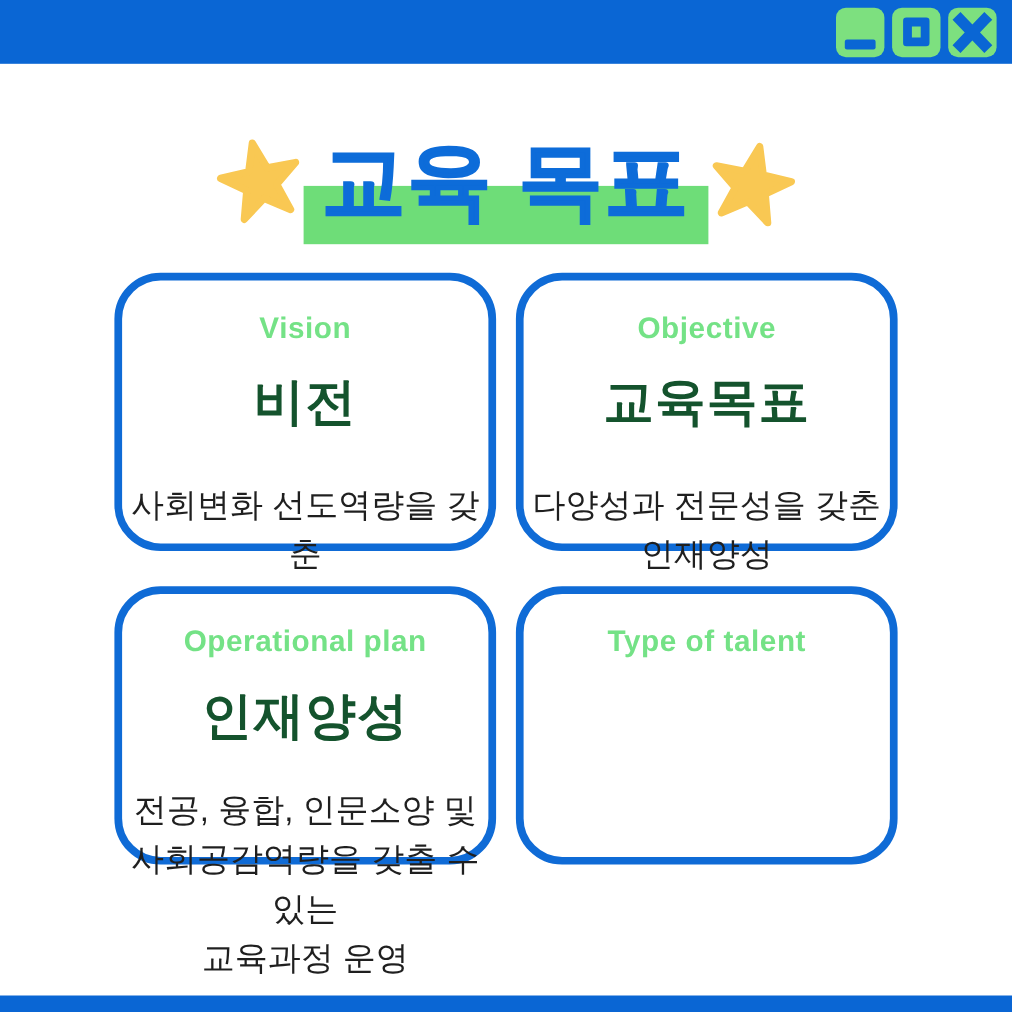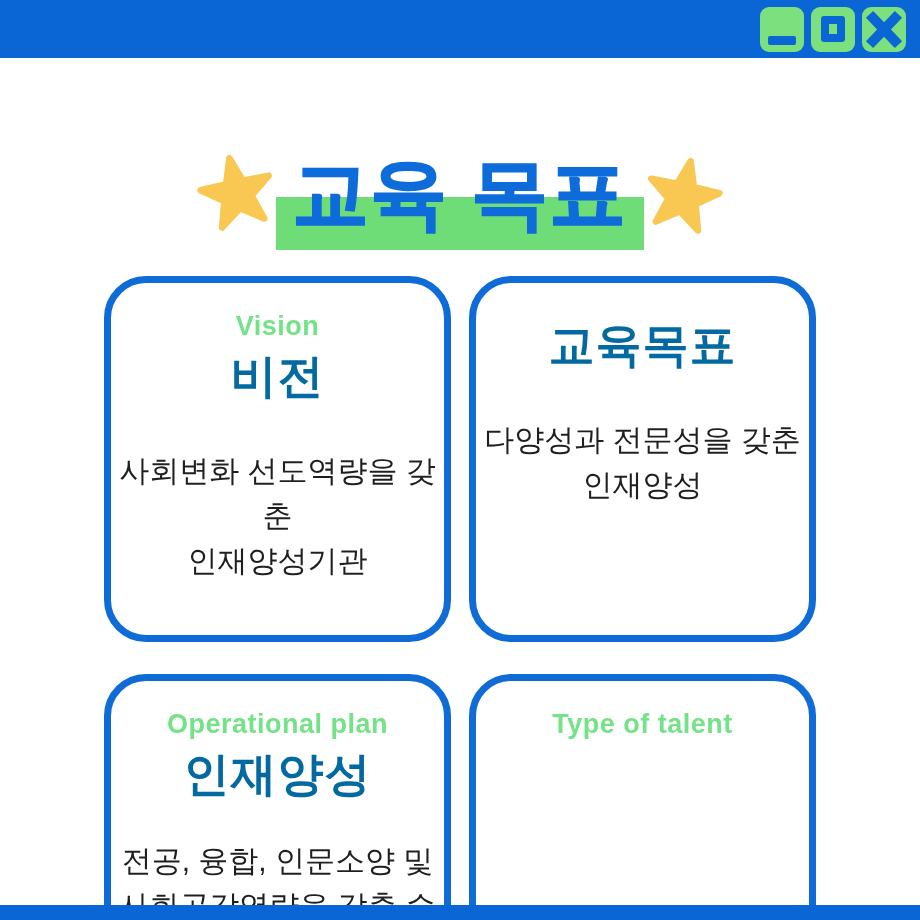--- a/index.html
+++ b/index.html
@@ -47,7 +47,7 @@
 
   
   .title-row {
-    margin-top:92px;
+    margin-top:64px;
     display:flex;
     align-items:center;
     justify-content:center;

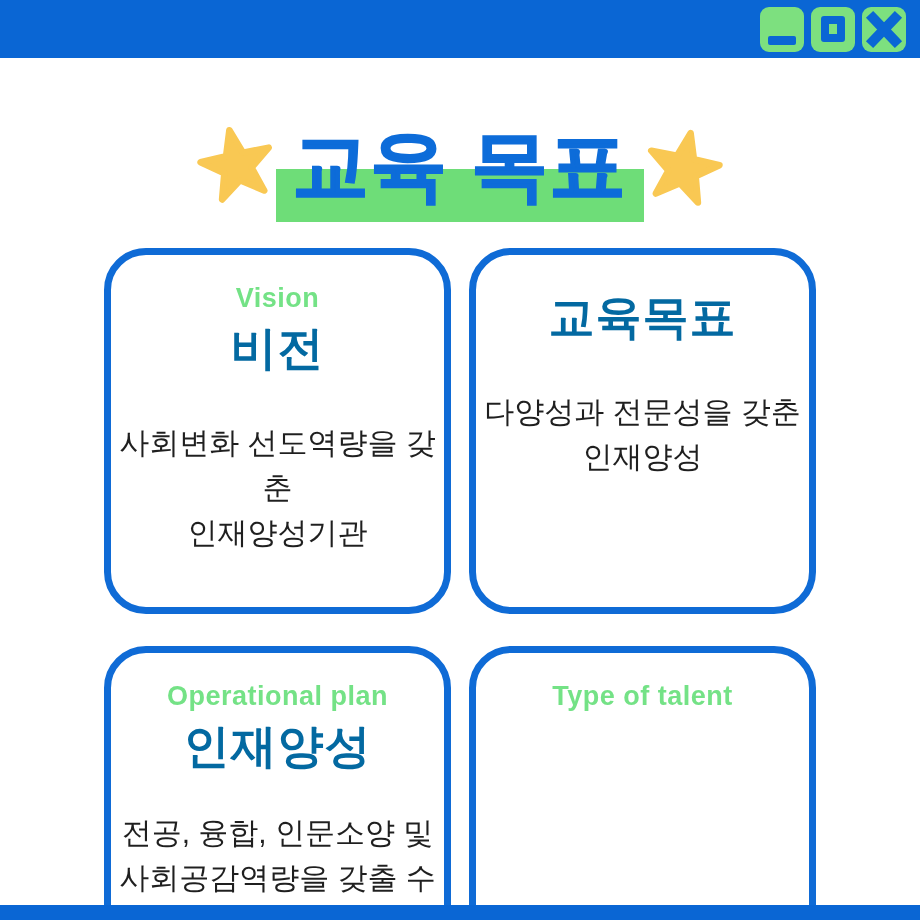--- a/index.html
+++ b/index.html
@@ -80,7 +80,7 @@
     gap:32px 18px;
   }
   .card {
-    height:366px;
+    height:253px;
     background:#ffffff;
     border:7px solid #0f6bd6;
     border-radius:42px;

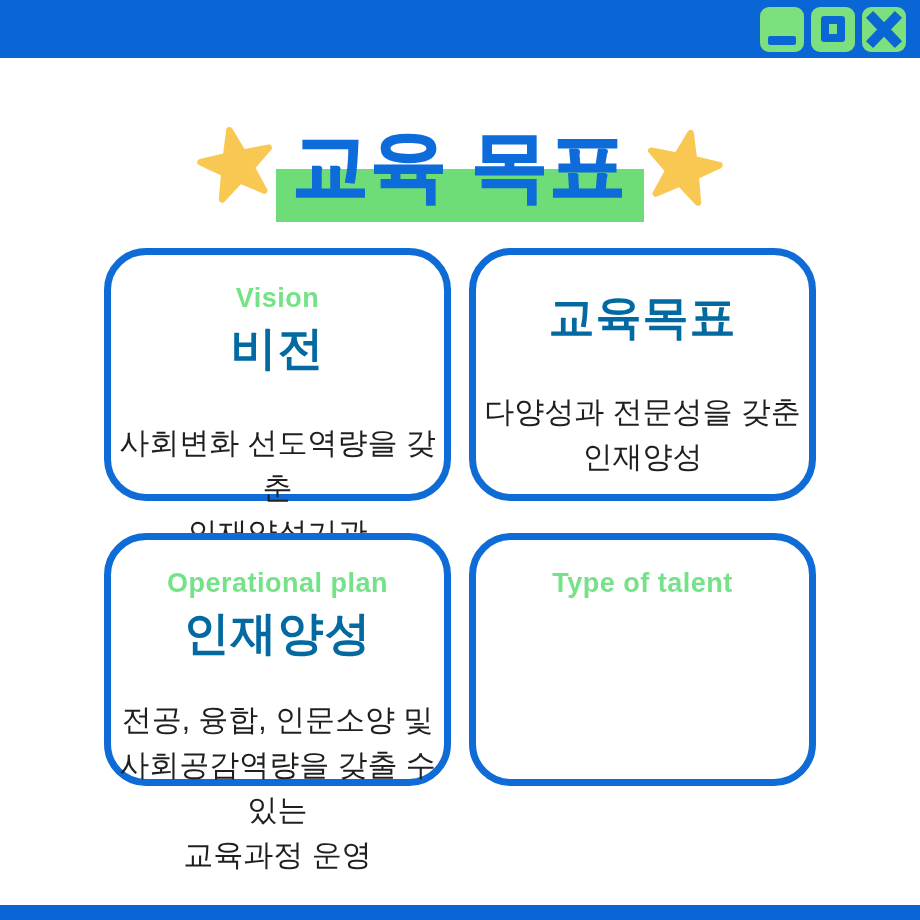--- a/index.html
+++ b/index.html
@@ -150,6 +150,7 @@
   </section>
 
   <section class="card">
+    <div class="card-label">Objective</div>
     <div class="card-title">교육목표</div>
     <div class="card-body">다양성과 전문성을 갖춘
 인재양성</div>

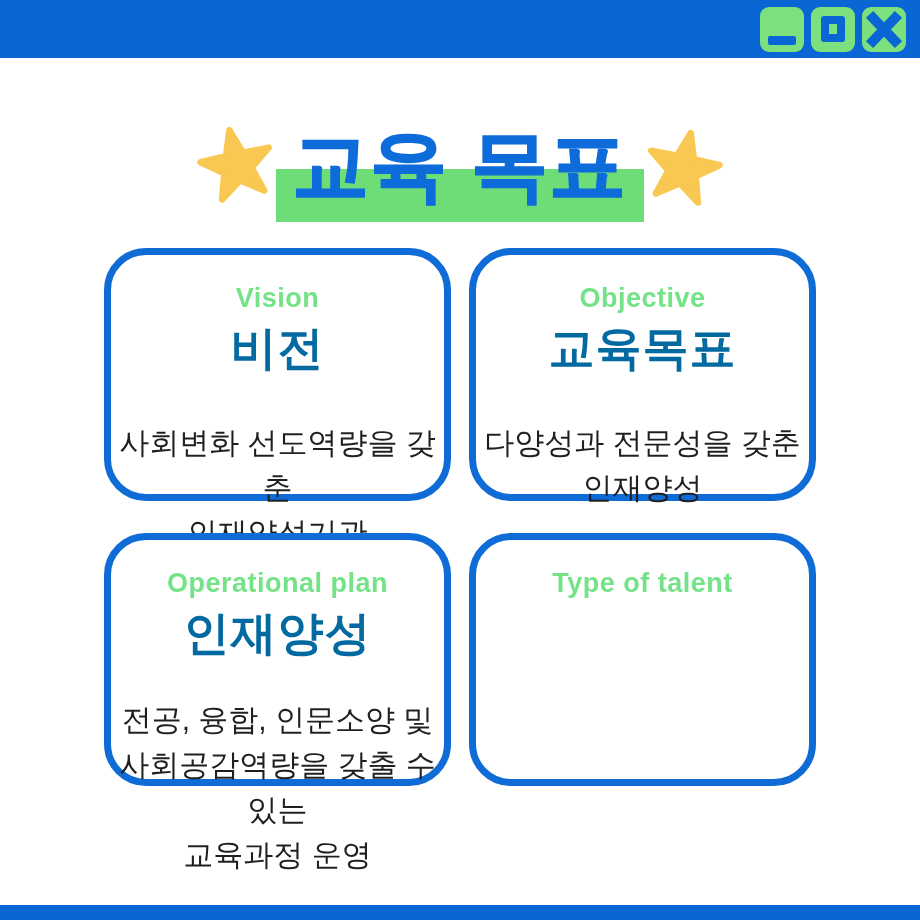--- a/index.html
+++ b/index.html
@@ -94,10 +94,10 @@
     letter-spacing:0.5px;
   }
   .card-title {
-    margin-top:4px;
+    margin-top:21px;
     font-size:46px;
     font-weight:900;
-    color:#0369a1;
+    color:#14532d;
     letter-spacing:1px;
     text-align:center;
   }

